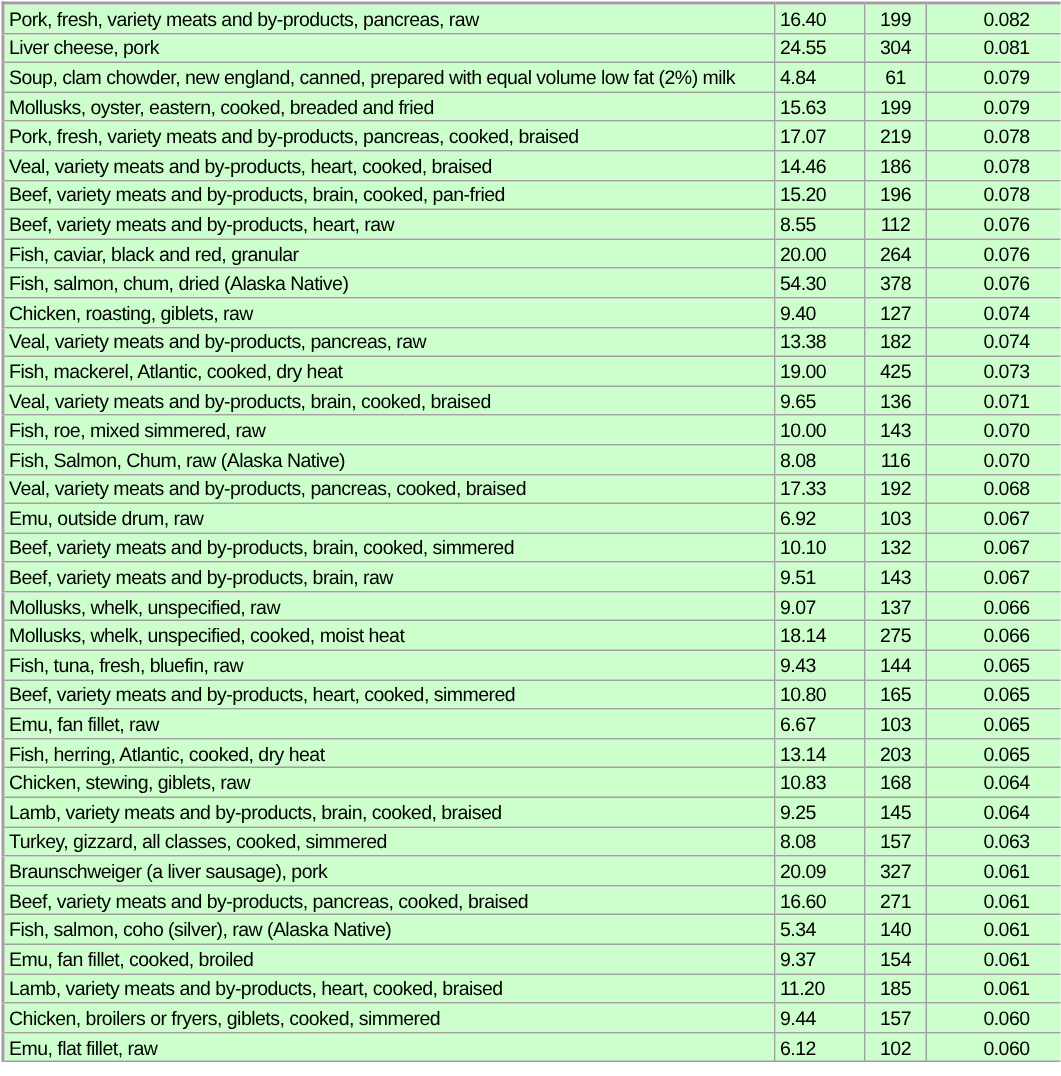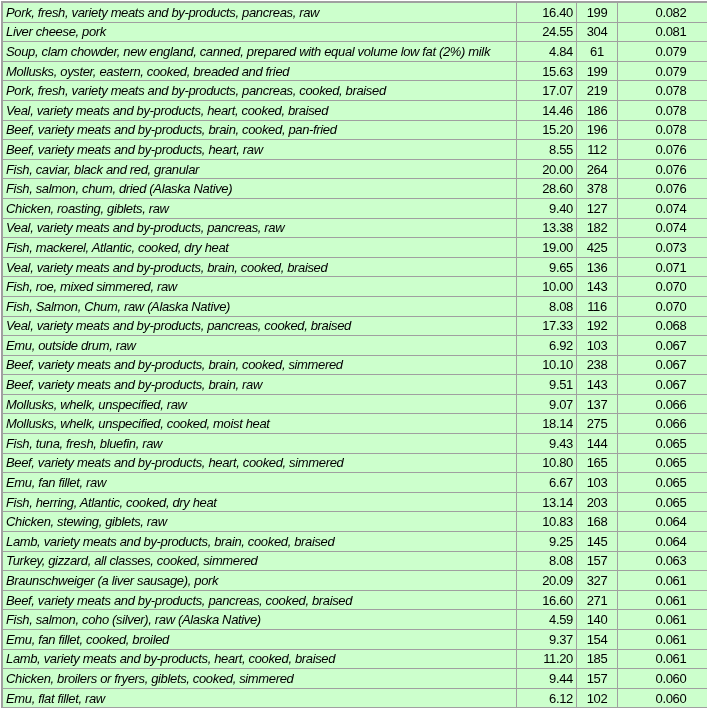--- a/index.html
+++ b/index.html
@@ -25,7 +25,7 @@
       letter-spacing: -0.35px;
     }
     table.nutr tr:first-child td { border-top: 2px solid #a0a0a0; }
-    table.nutr td:first-child { border-left: 2px solid #a0a0a0; font-style: italic; }
+    table.nutr td:first-child { border-left: 2px solid #a0a0a0; }
     td.c-name { width: 507px; text-align: left; }
     td.c-a { width: 53px; text-align: right; }
     td.c-b { width: 34px; text-align: center; }

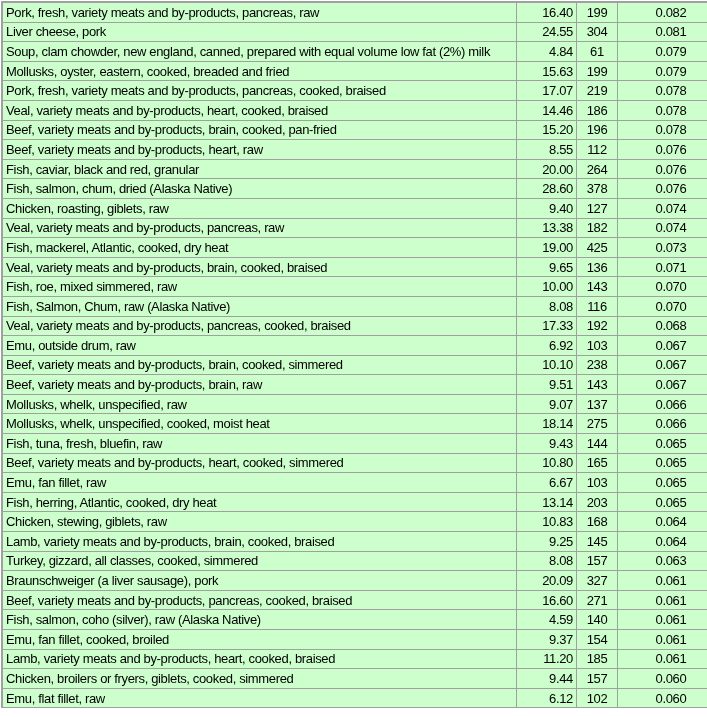--- a/index.html
+++ b/index.html
@@ -27,7 +27,7 @@
     table.nutr tr:first-child td { border-top: 2px solid #a0a0a0; }
     table.nutr td:first-child { border-left: 2px solid #a0a0a0; }
     td.c-name { width: 507px; text-align: left; }
-    td.c-a { width: 53px; text-align: right; }
+    td.c-a { width: 53px; text-align: left; }
     td.c-b { width: 34px; text-align: center; }
     td.c-c { width: 100px; text-align: center; }
   </style>

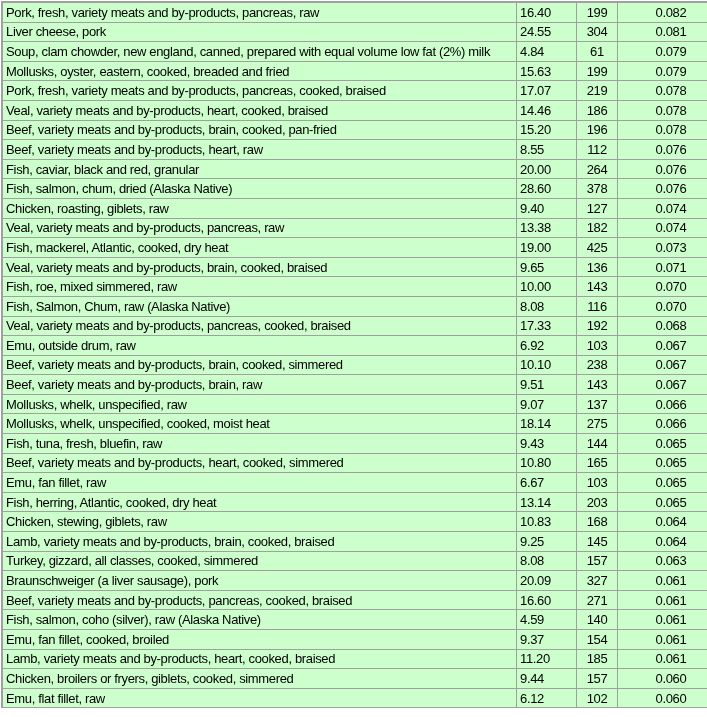--- a/index.html
+++ b/index.html
@@ -92,7 +92,7 @@
       </tr>
       <tr>
         <td class="c-name">Fish, salmon, chum, dried (Alaska Native)</td>
-        <td class="c-a">28.60</td>
+        <td class="c-a">54.30</td>
         <td class="c-b">378</td>
         <td class="c-c">0.076</td>
       </tr>

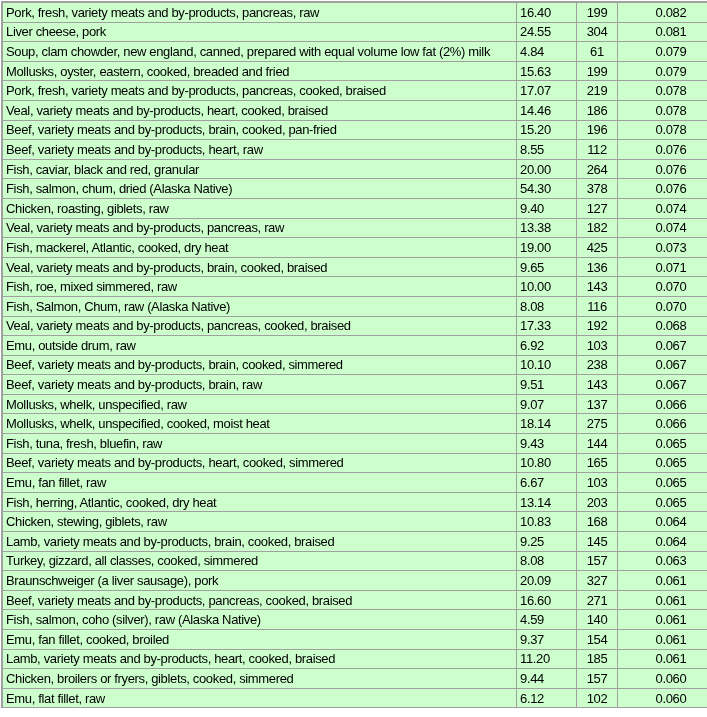--- a/index.html
+++ b/index.html
@@ -147,7 +147,7 @@
       <tr>
         <td class="c-name">Beef, variety meats and by-products, brain, cooked, simmered</td>
         <td class="c-a">10.10</td>
-        <td class="c-b">238</td>
+        <td class="c-b">132</td>
         <td class="c-c">0.067</td>
       </tr>
       <tr>

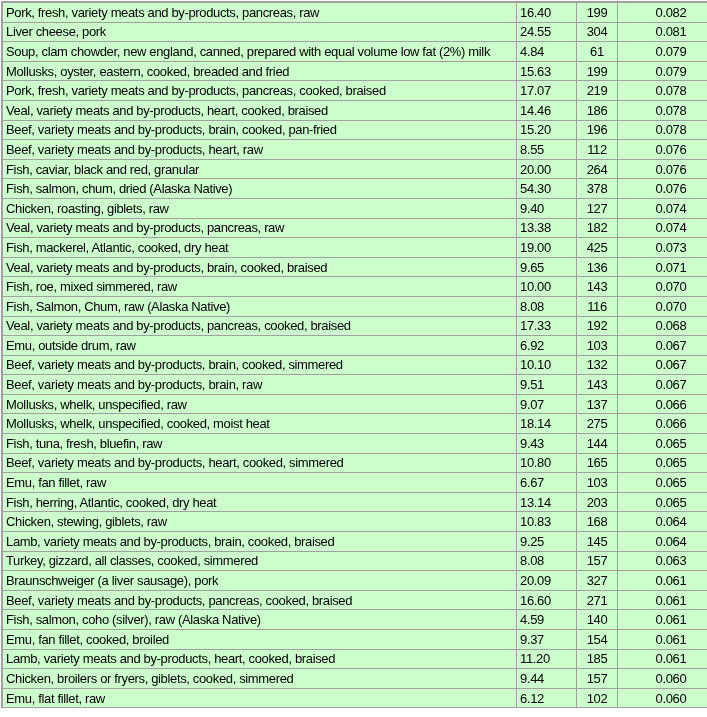--- a/index.html
+++ b/index.html
@@ -224,7 +224,7 @@
       </tr>
       <tr>
         <td class="c-name">Fish, salmon, coho (silver), raw (Alaska Native)</td>
-        <td class="c-a">4.59</td>
+        <td class="c-a">5.34</td>
         <td class="c-b">140</td>
         <td class="c-c">0.061</td>
       </tr>

